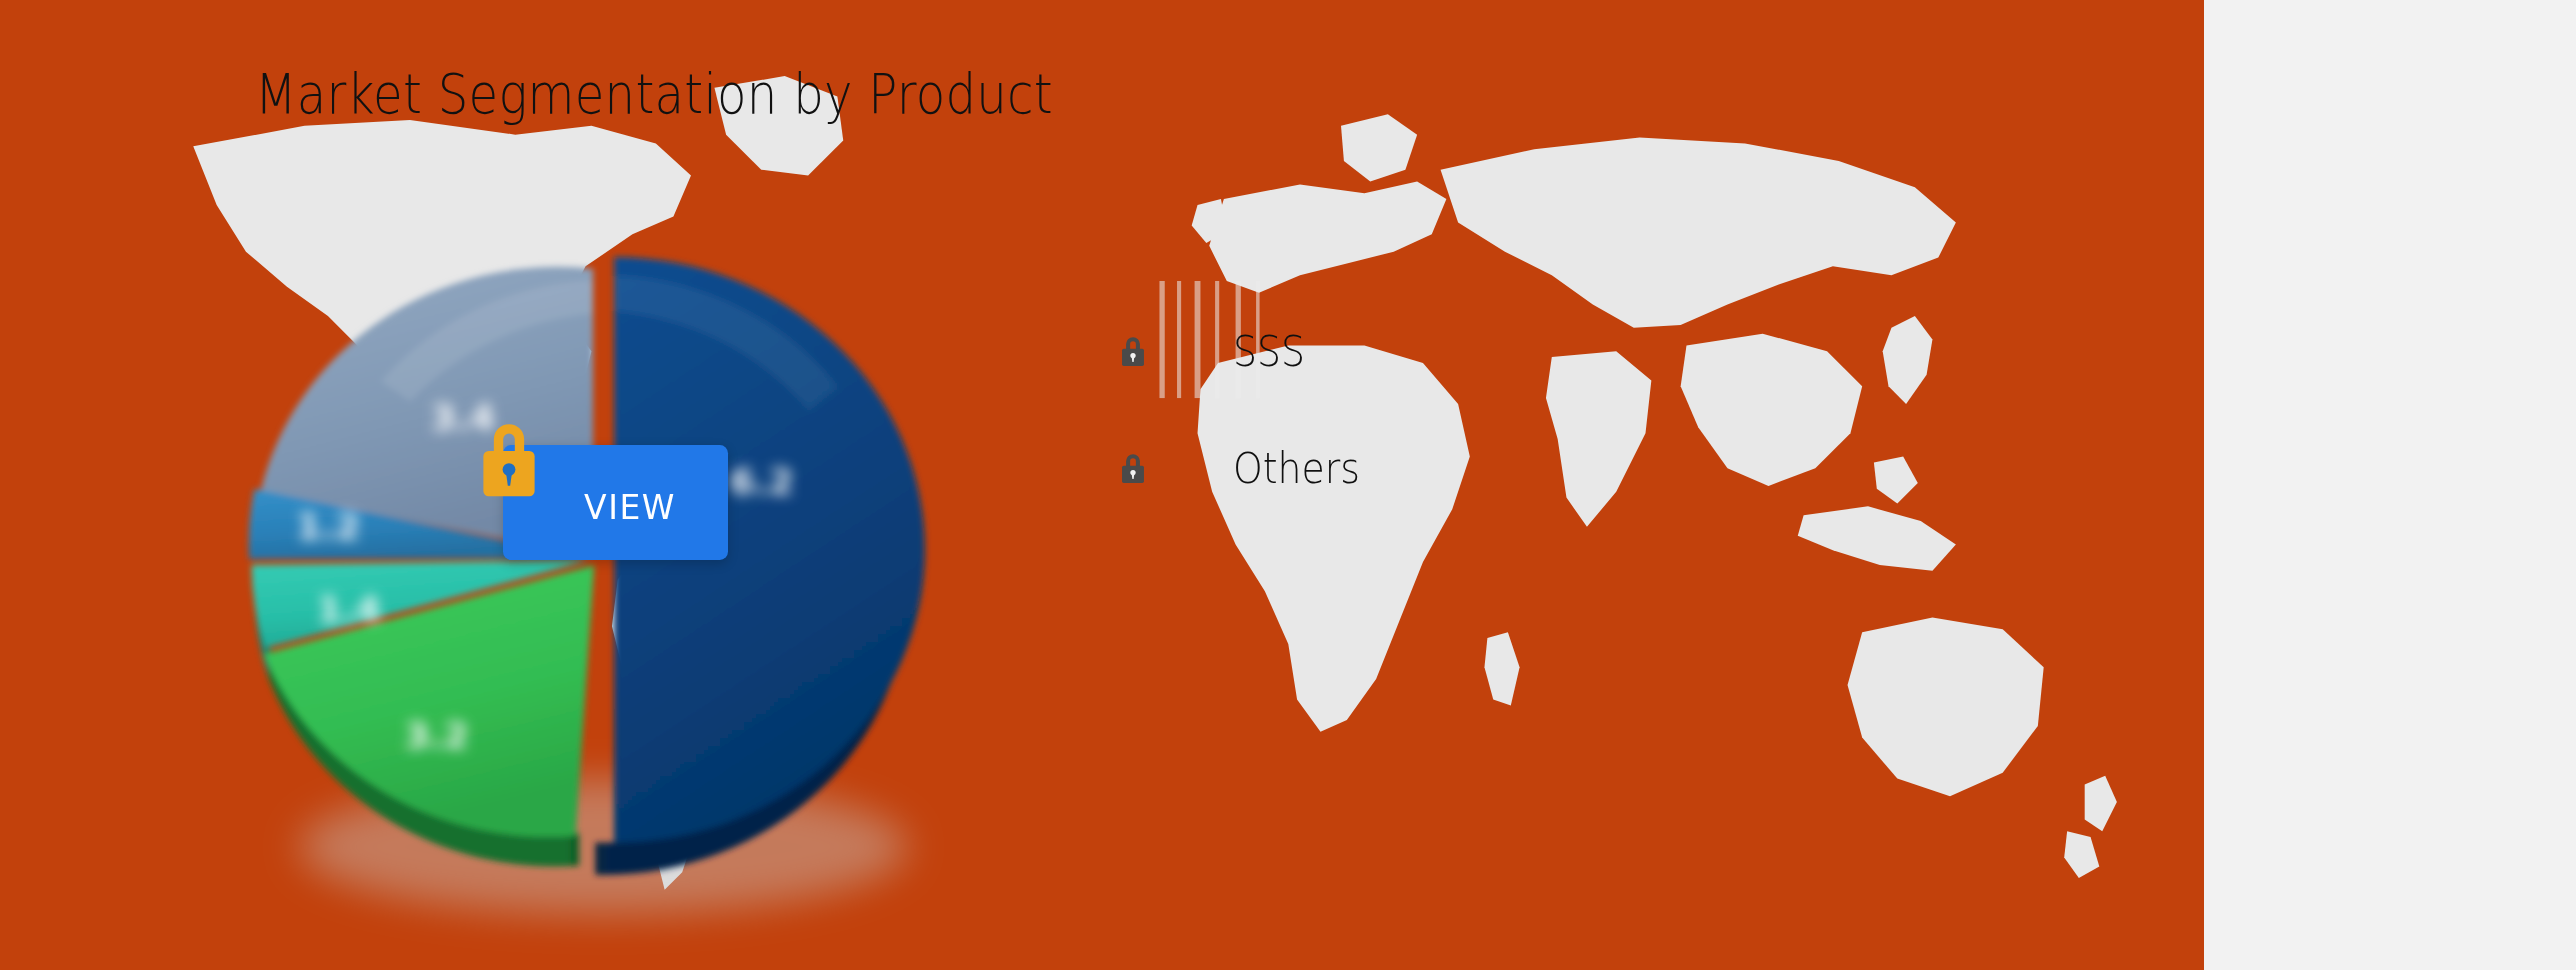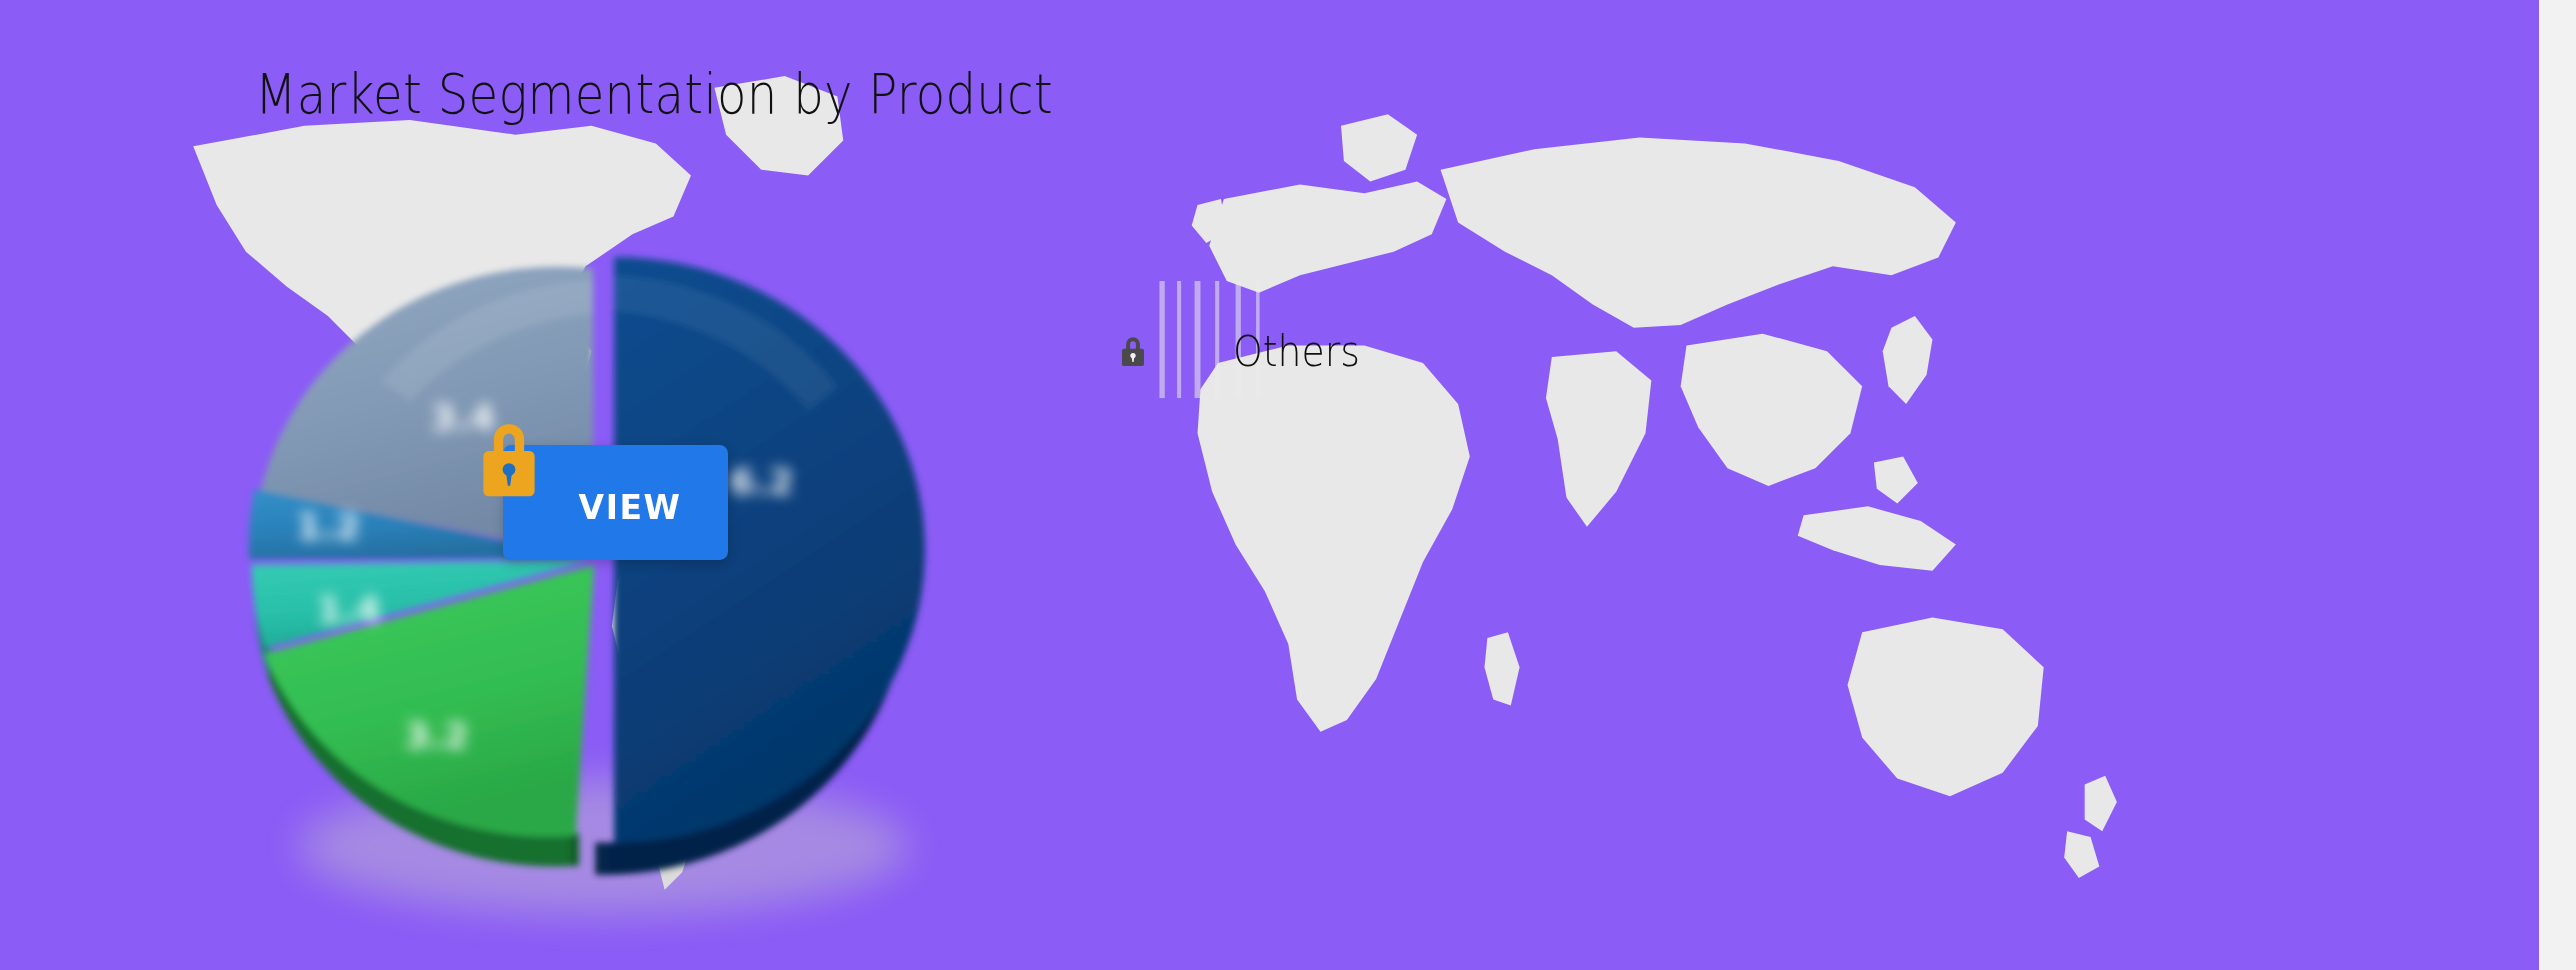--- a/index.html
+++ b/index.html
@@ -14,9 +14,9 @@
 
   #canvas {
     position: relative;
-    width: 2539px;
+    width: 2204px;
     height: 970px;
-    background: #8b5cf6;
+    background: #c2410c;
     overflow: hidden;
   }
 

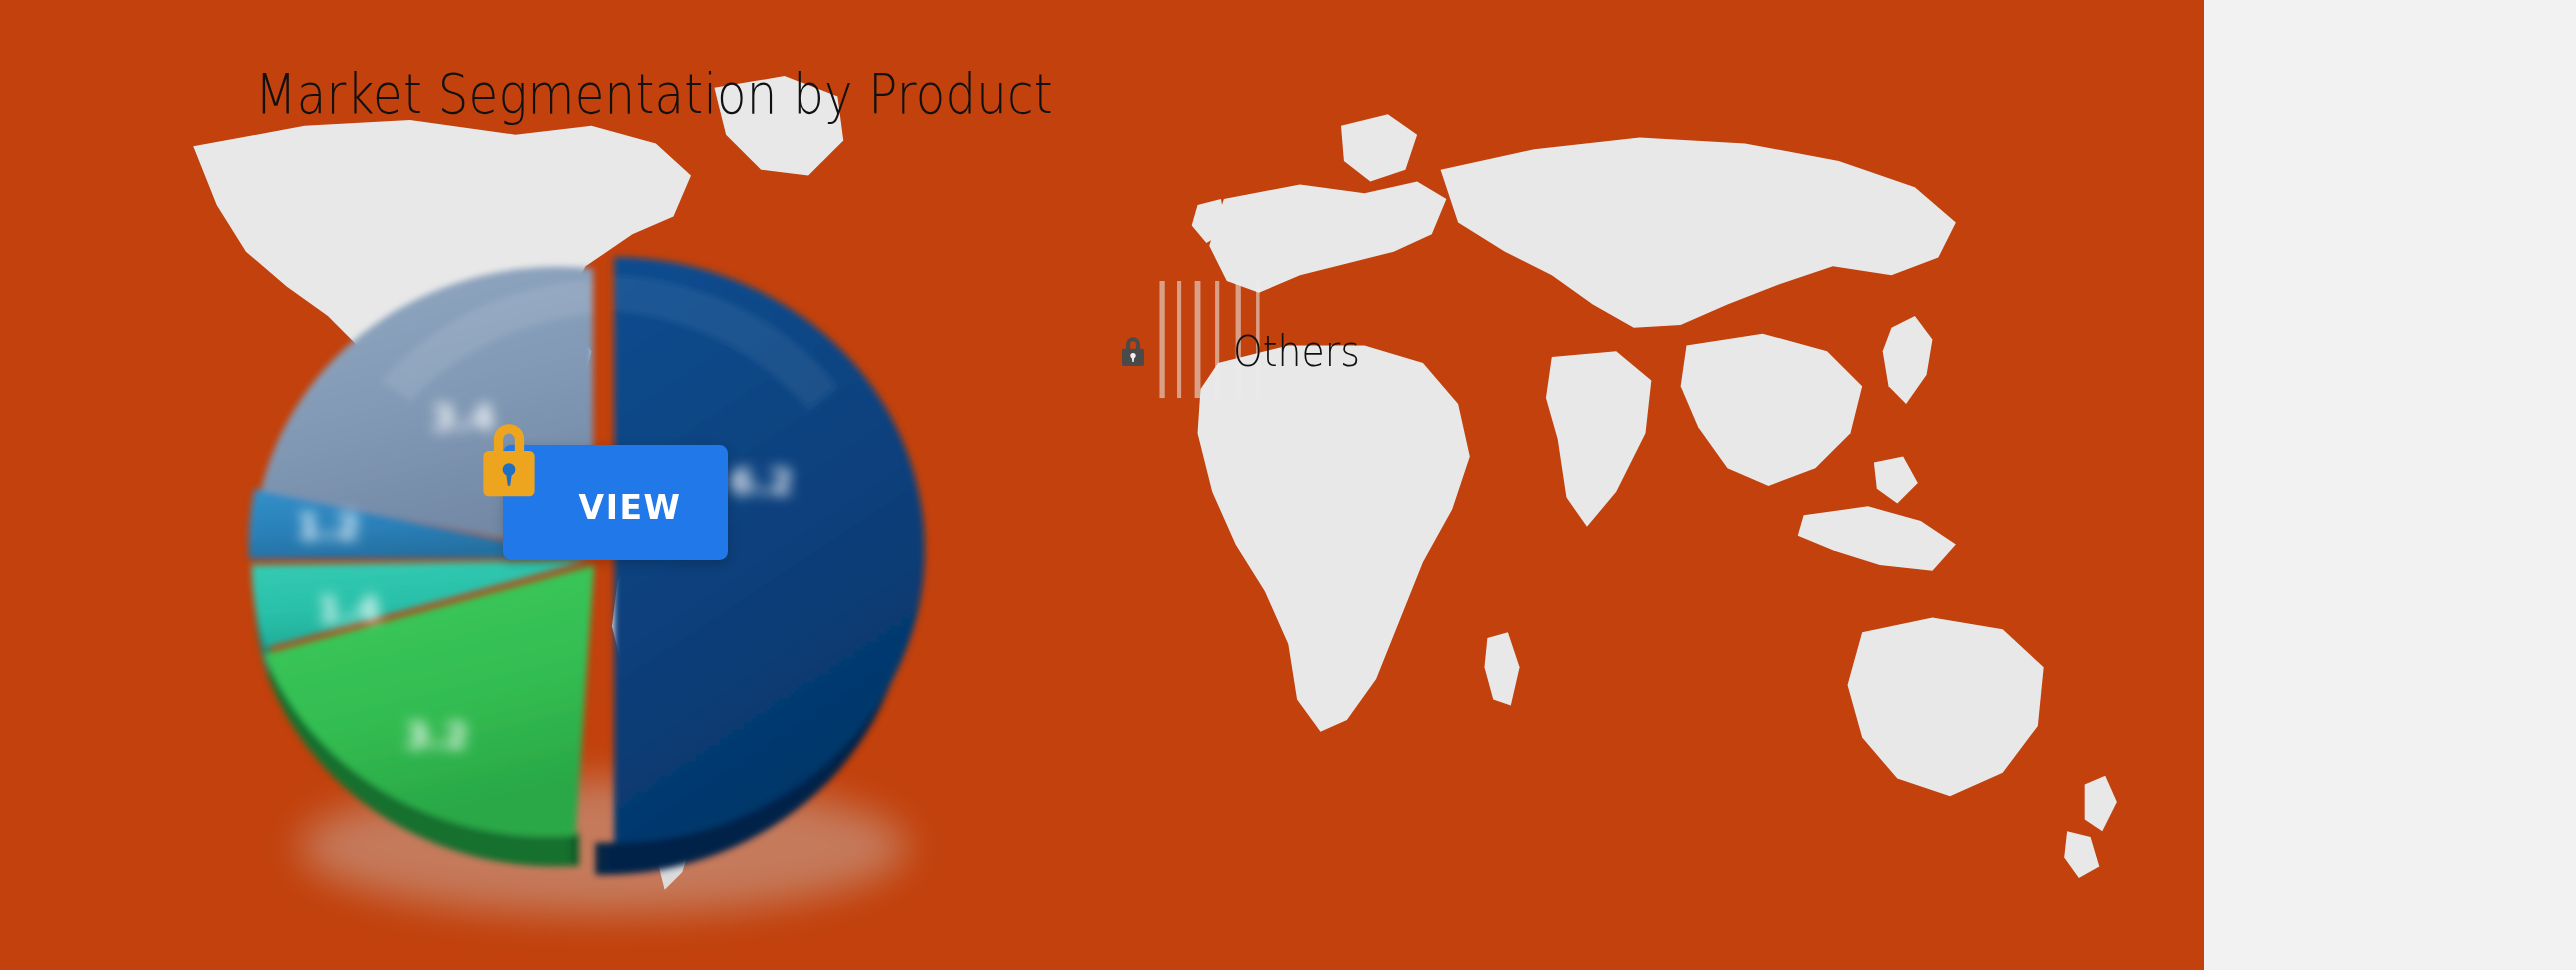--- a/index.html
+++ b/index.html
@@ -326,6 +326,18 @@
 
   <div id="legend">
 
+    <div class="legend-row">
+      <span class="legend-lock">
+        <svg viewBox="0 0 52 56" aria-hidden="true">
+          <path d="M 14 26 L 14 16 A 12 12 0 0 1 38 16 L 38 26 L 31 26 L 31 16
+                   A 5 5 0 0 0 21 16 L 21 26 Z" fill="#4a4a4a"></path>
+          <rect x="7" y="24" width="38" height="30" rx="3" fill="#4a4a4a"></rect>
+          <circle cx="26" cy="36" r="4.6" fill="#f2f2f2"></circle>
+          <path d="M 23.8 39 L 28.2 39 L 27.1 47 L 24.9 47 Z" fill="#f2f2f2"></path>
+        </svg>
+      </span>
+      <span class="legend-text">SSS</span>
+    </div>
 
 
 

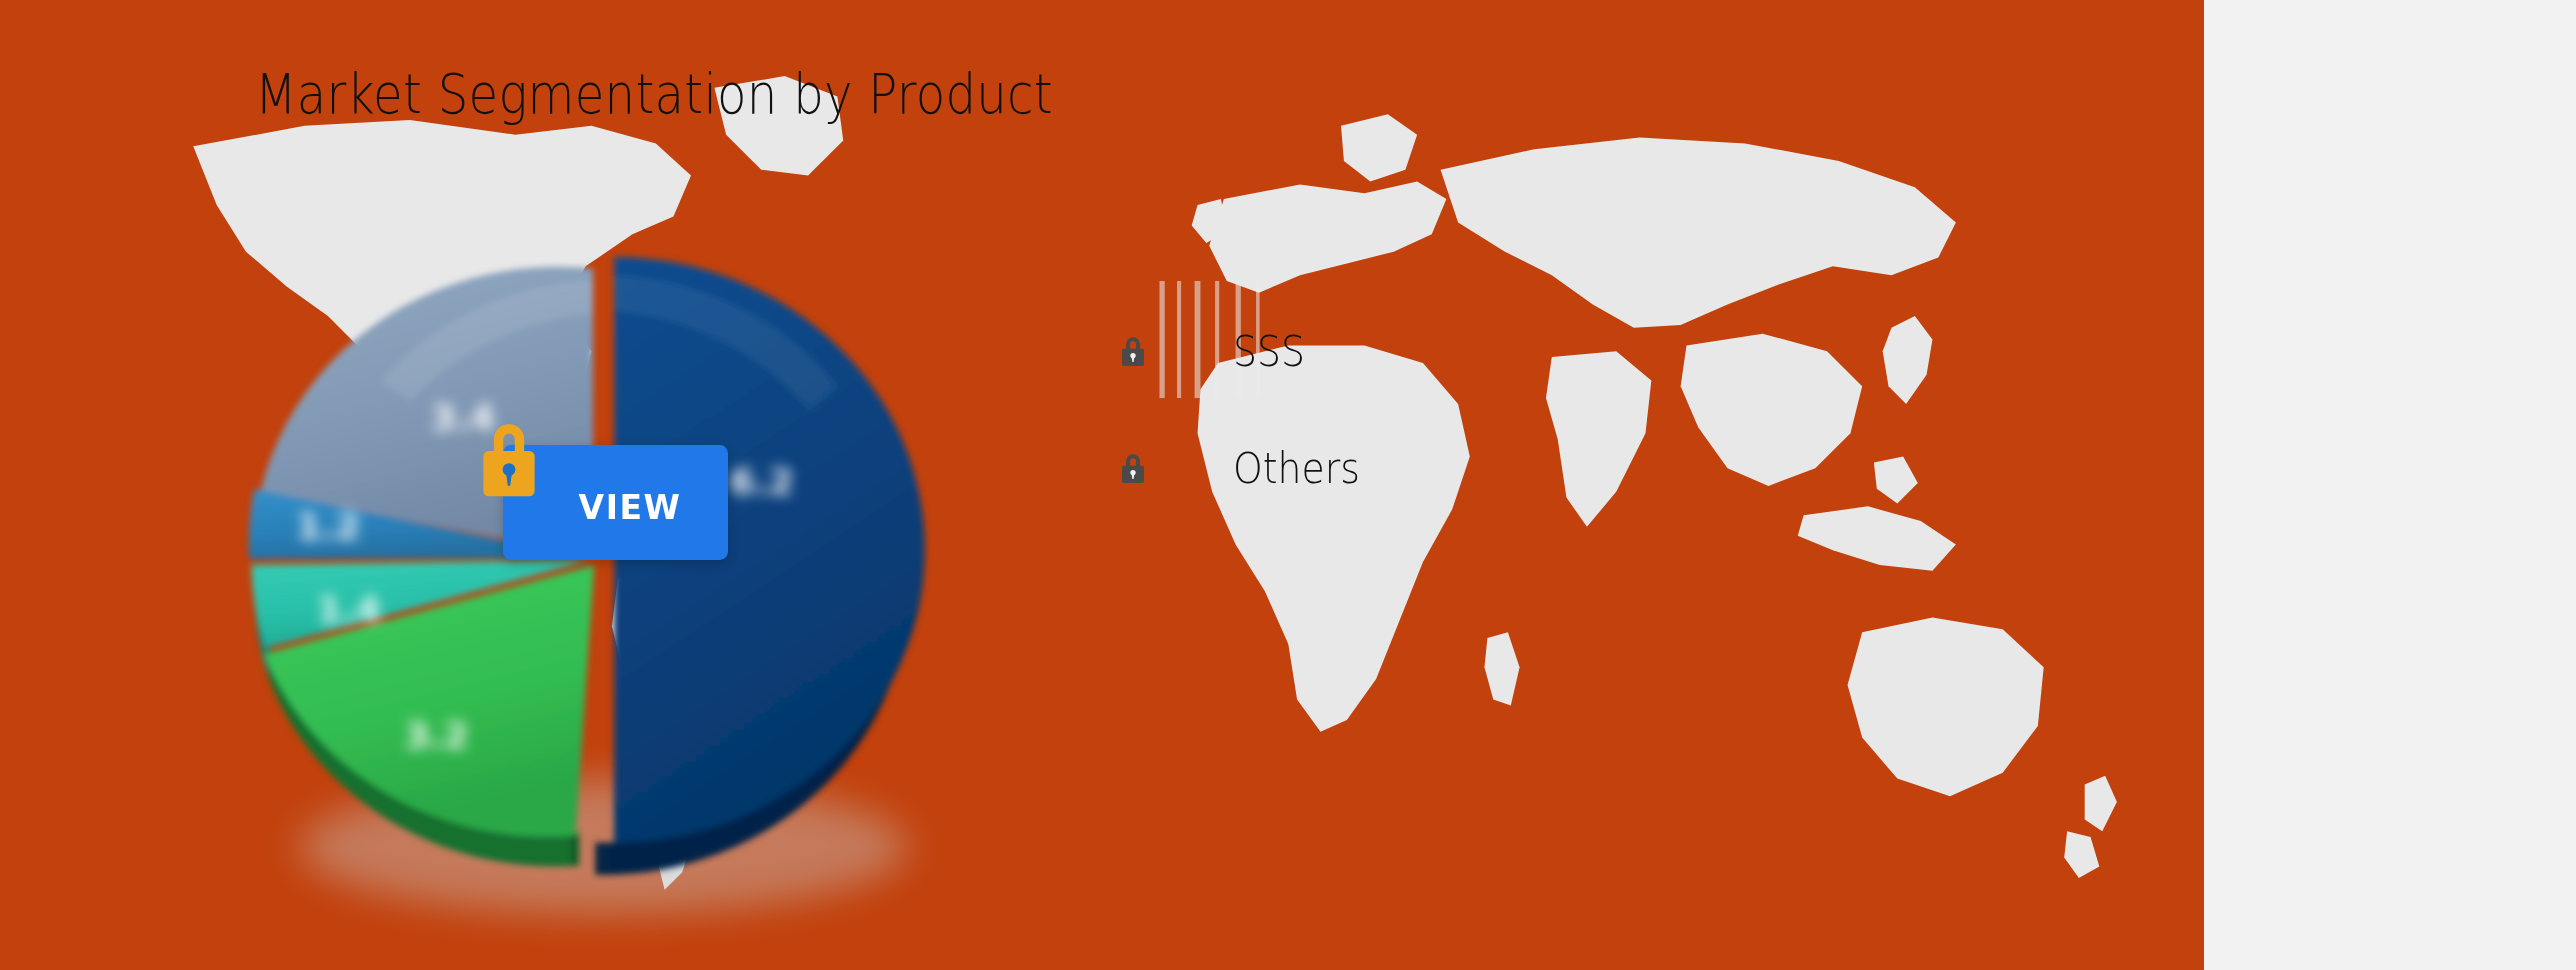--- a/index.html
+++ b/index.html
@@ -93,7 +93,7 @@
   #view-button-label {
     color: #ffffff;
     font-size: 33px;
-    font-weight: bold;
+    font-weight: normal;
     letter-spacing: 1.5px;
     font-family: "DejaVu Sans", sans-serif;
     padding-left: 29px;

